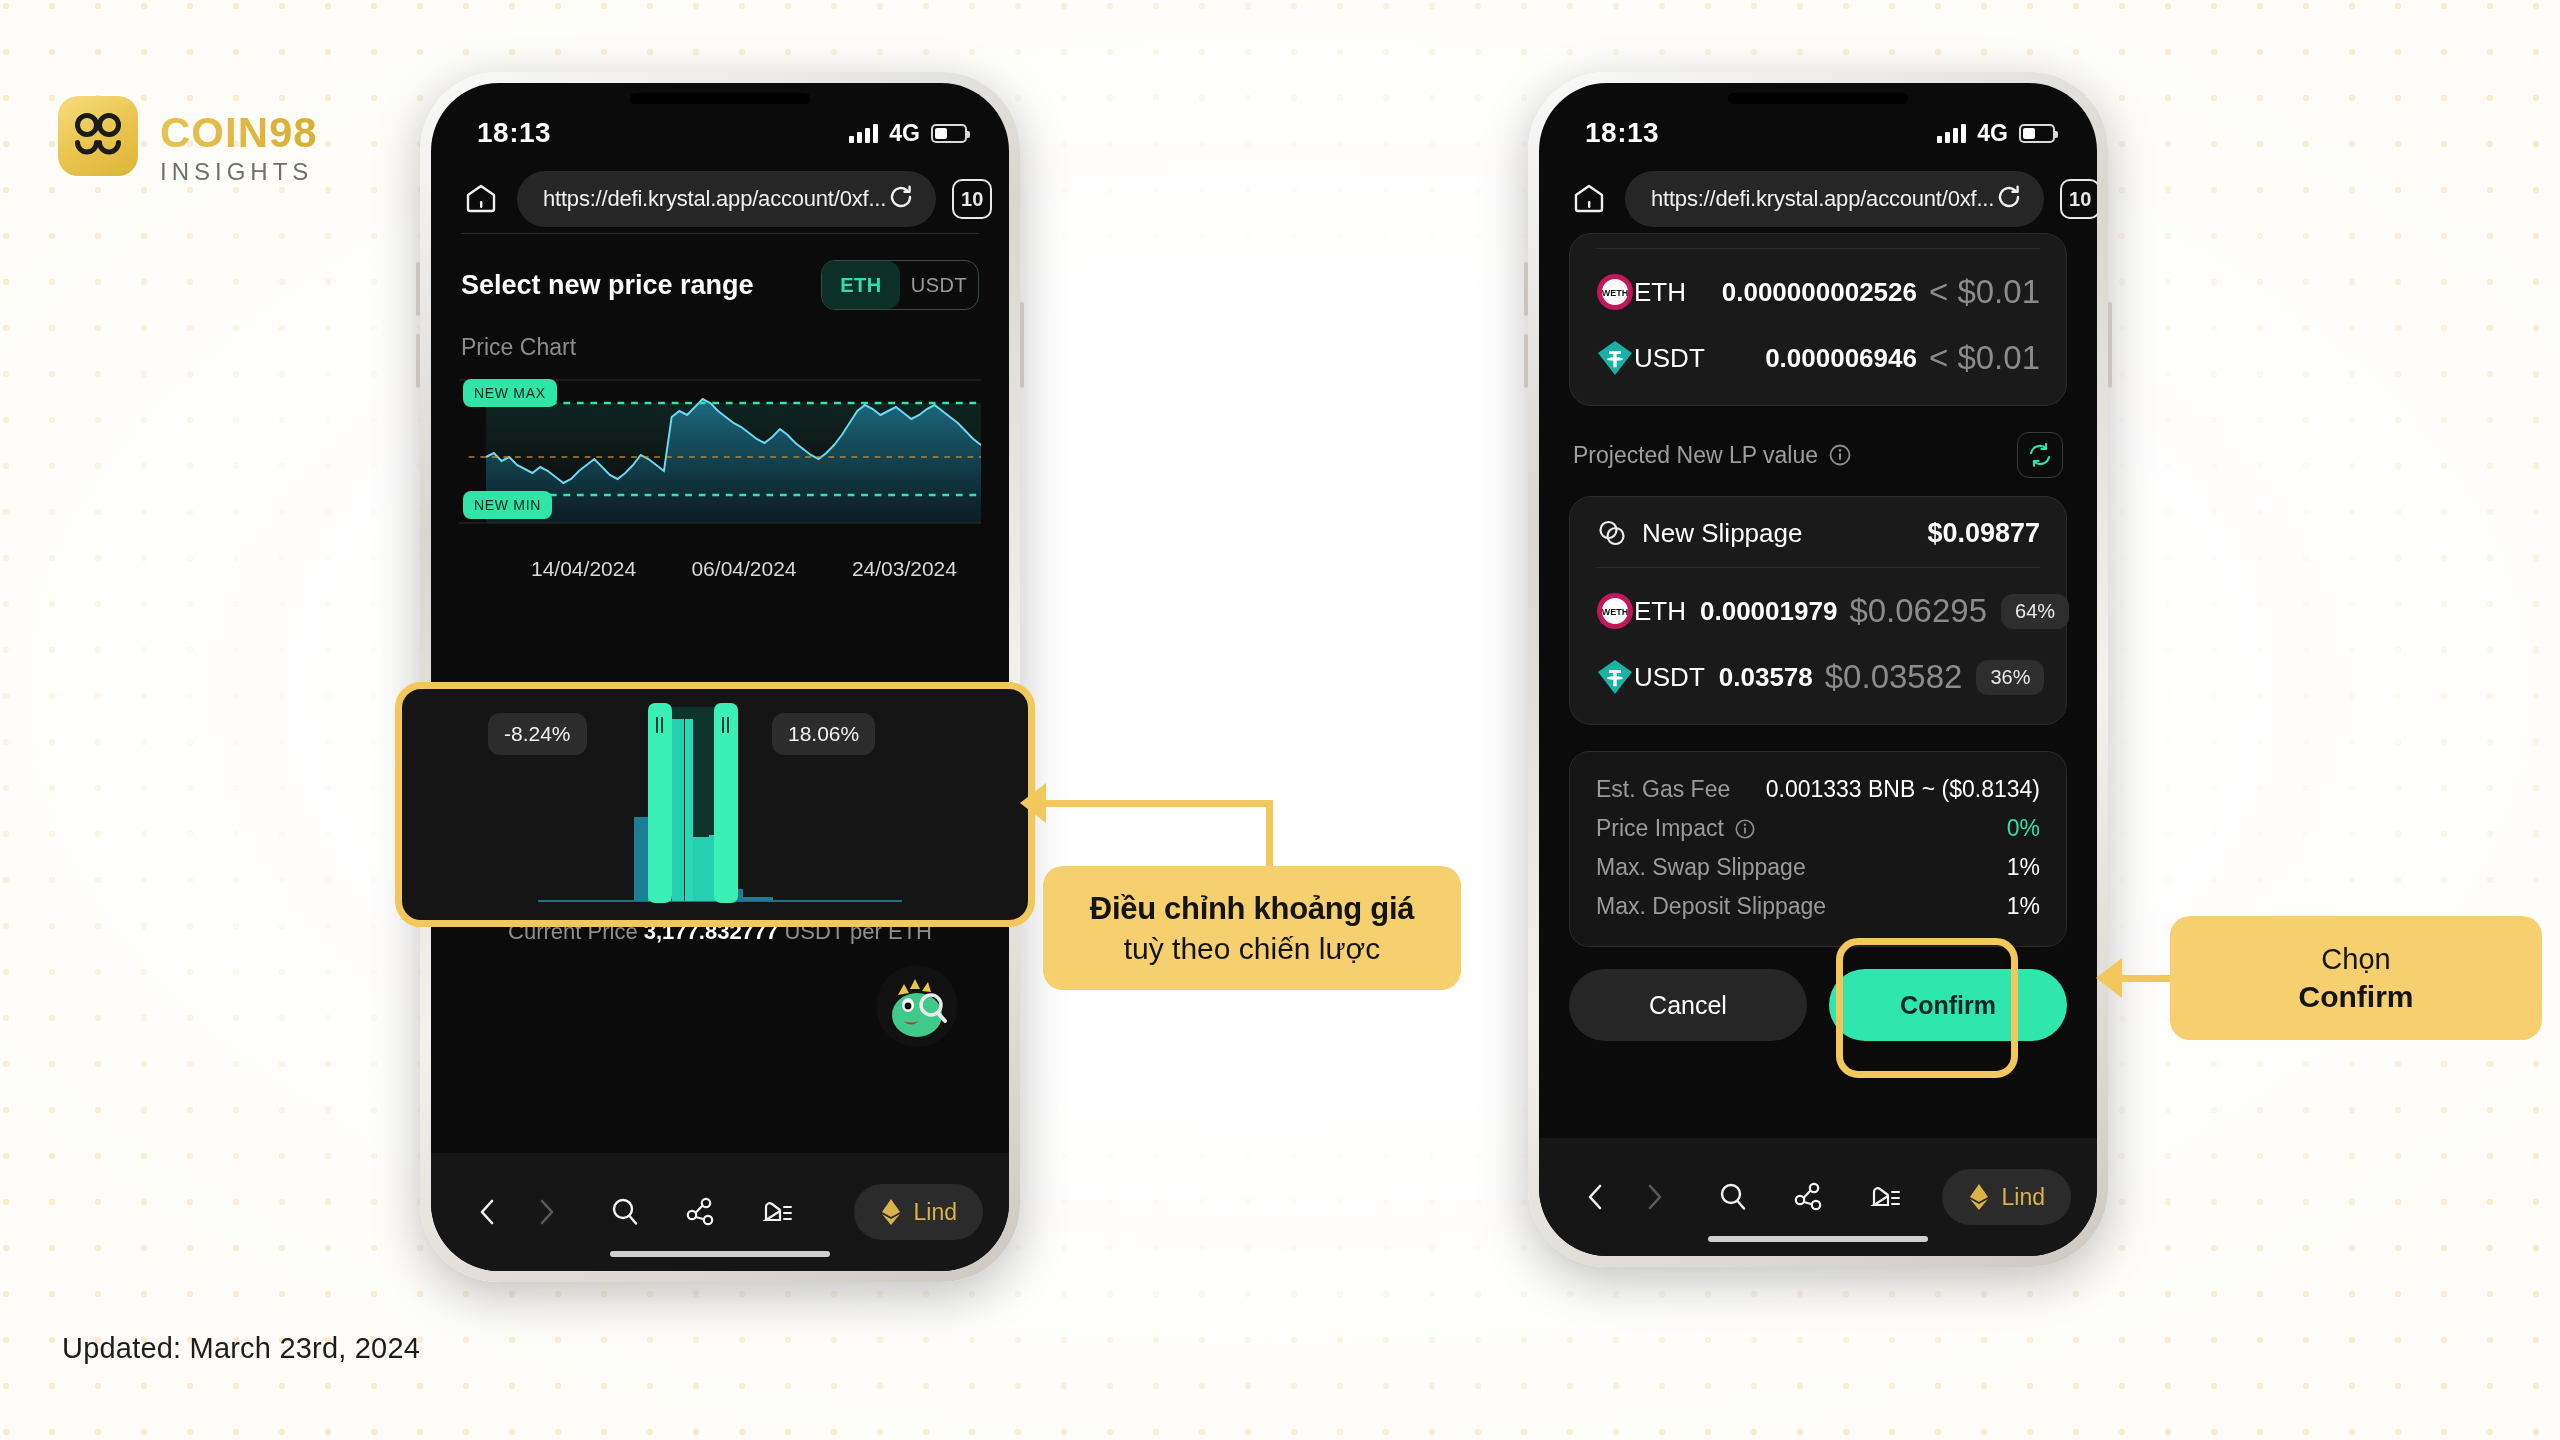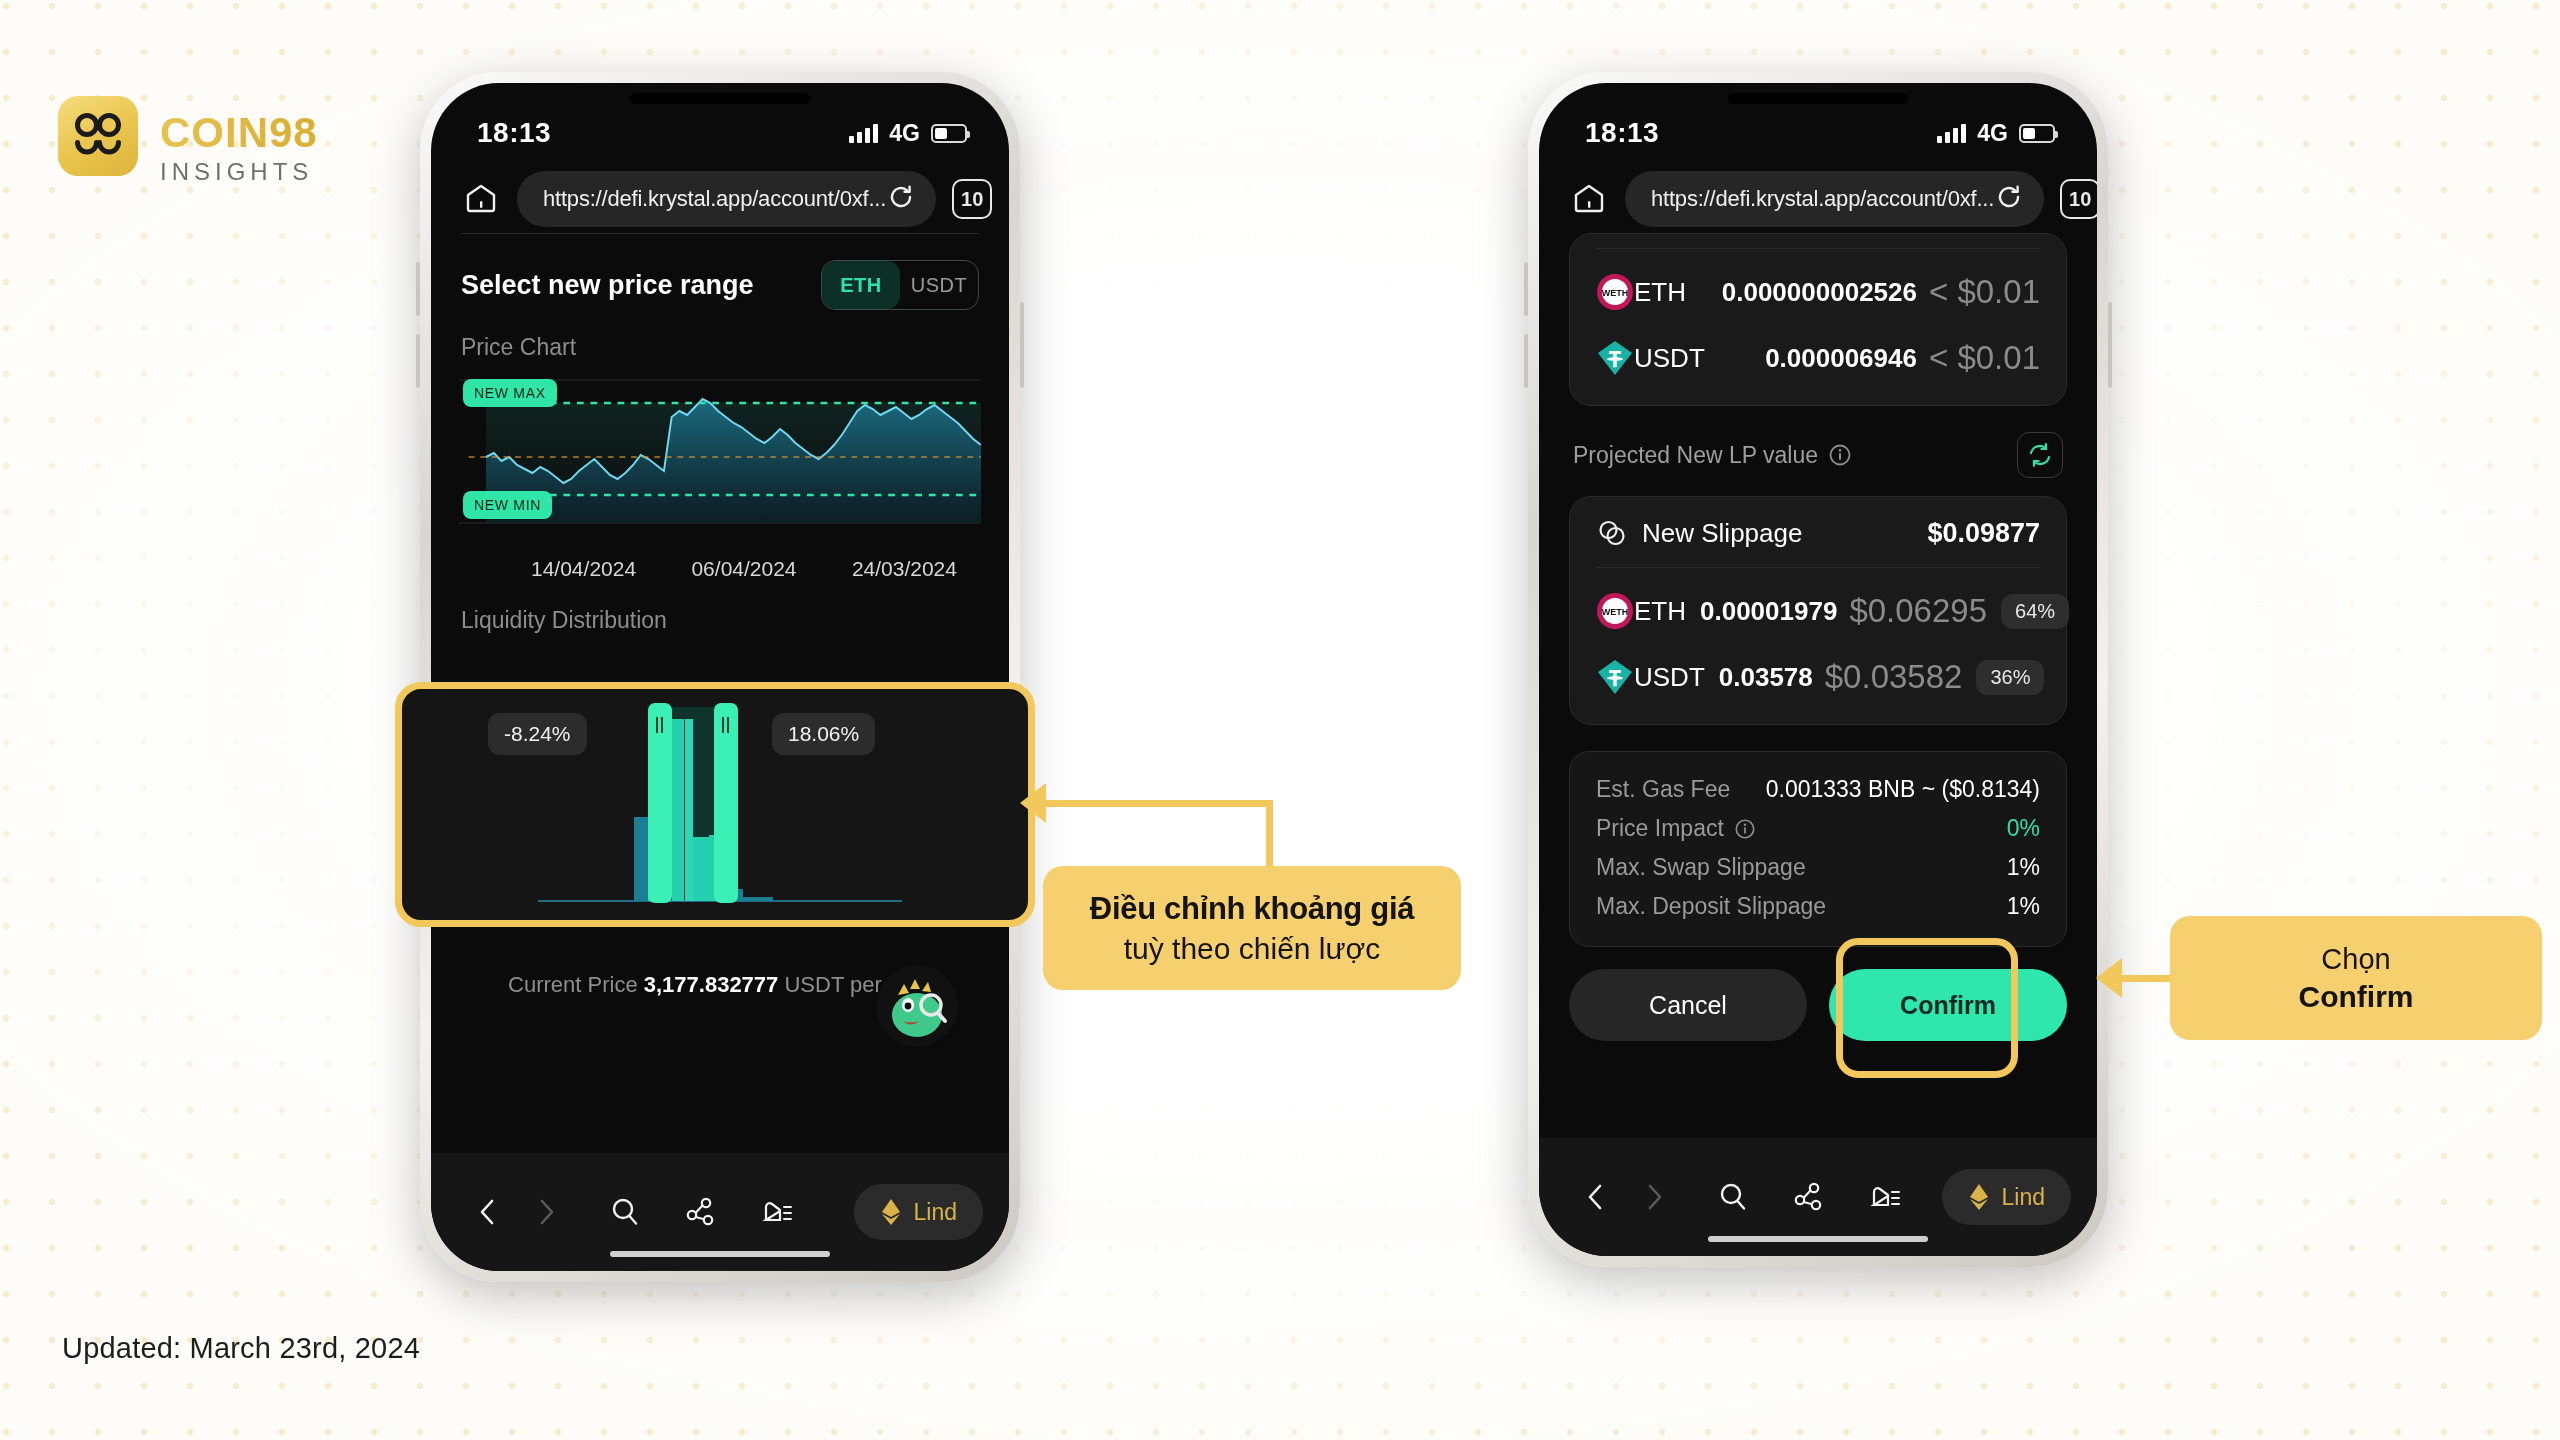--- a/index.html
+++ b/index.html
@@ -332,7 +332,6 @@
         <span>24/03/2024</span>
       </div>
 
-      <div class="label-muted" style="padding: 26px 30px 0;">Liquidity Distribution</div>
 
       <div style="height: 258px;"></div>
 

